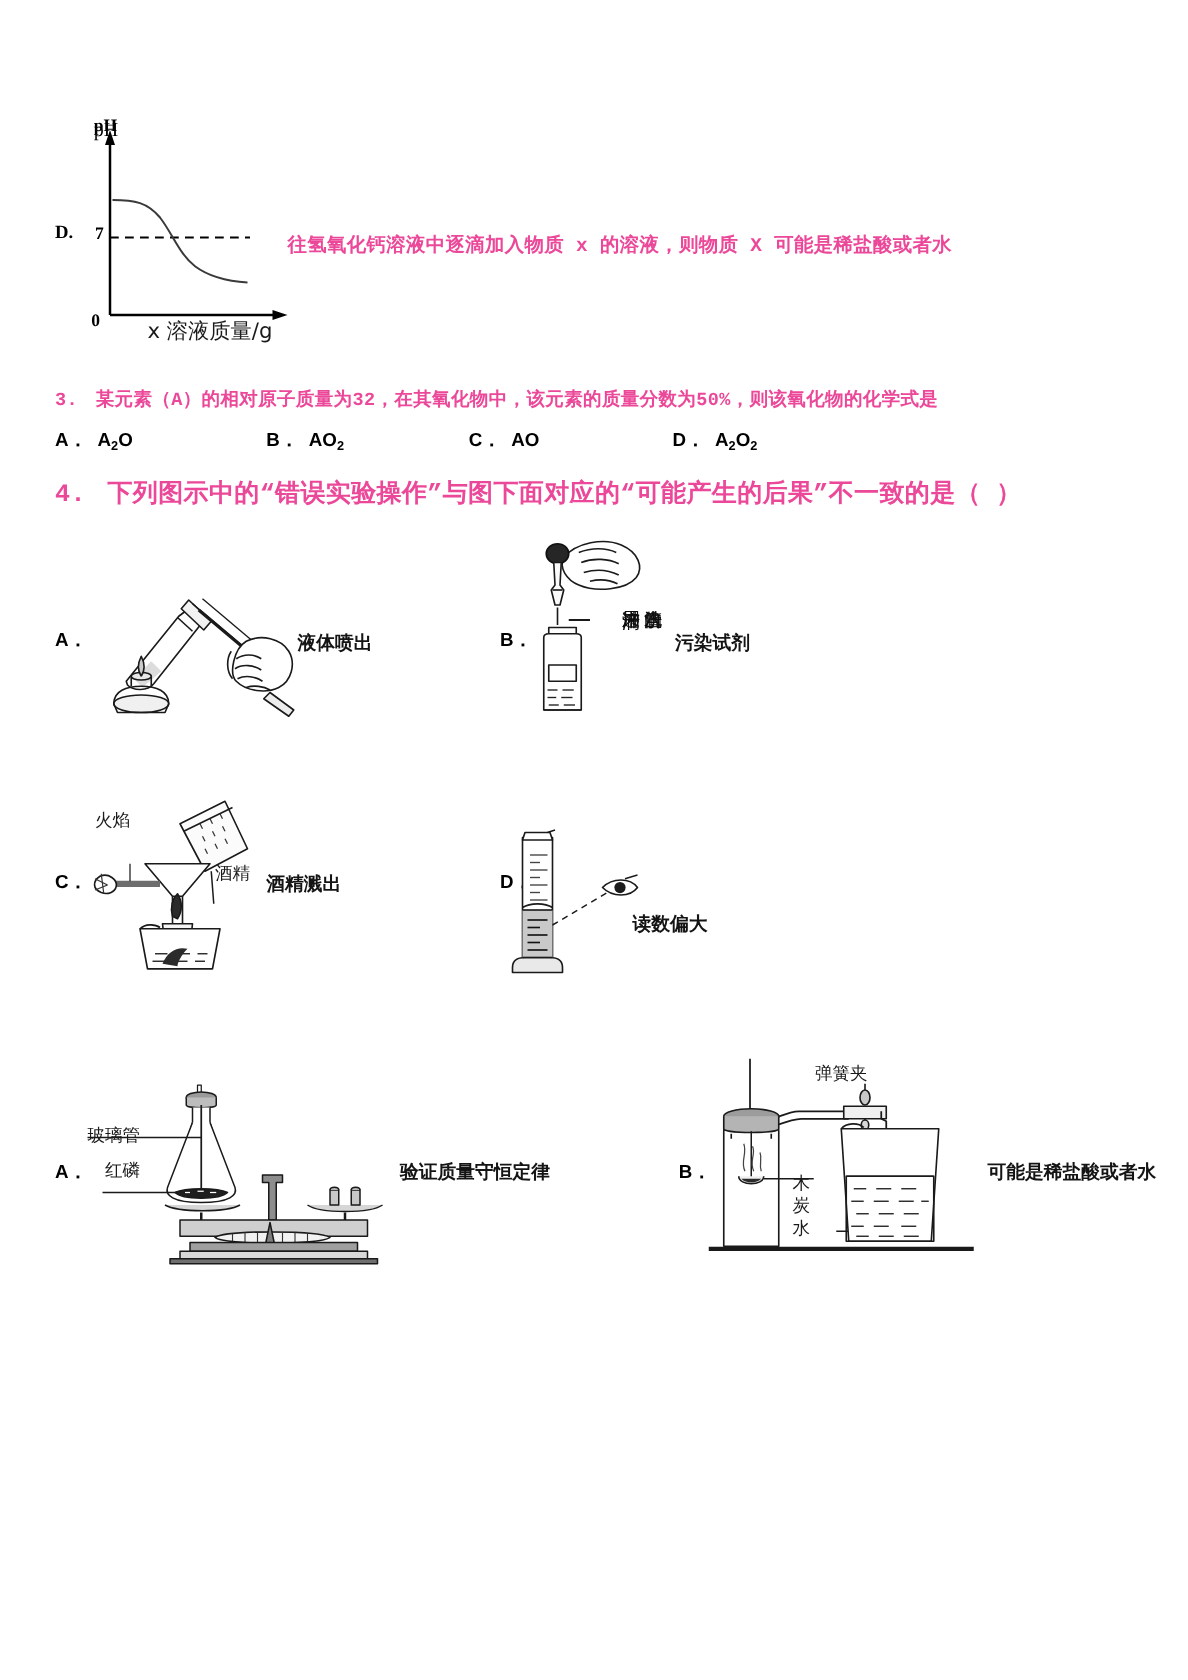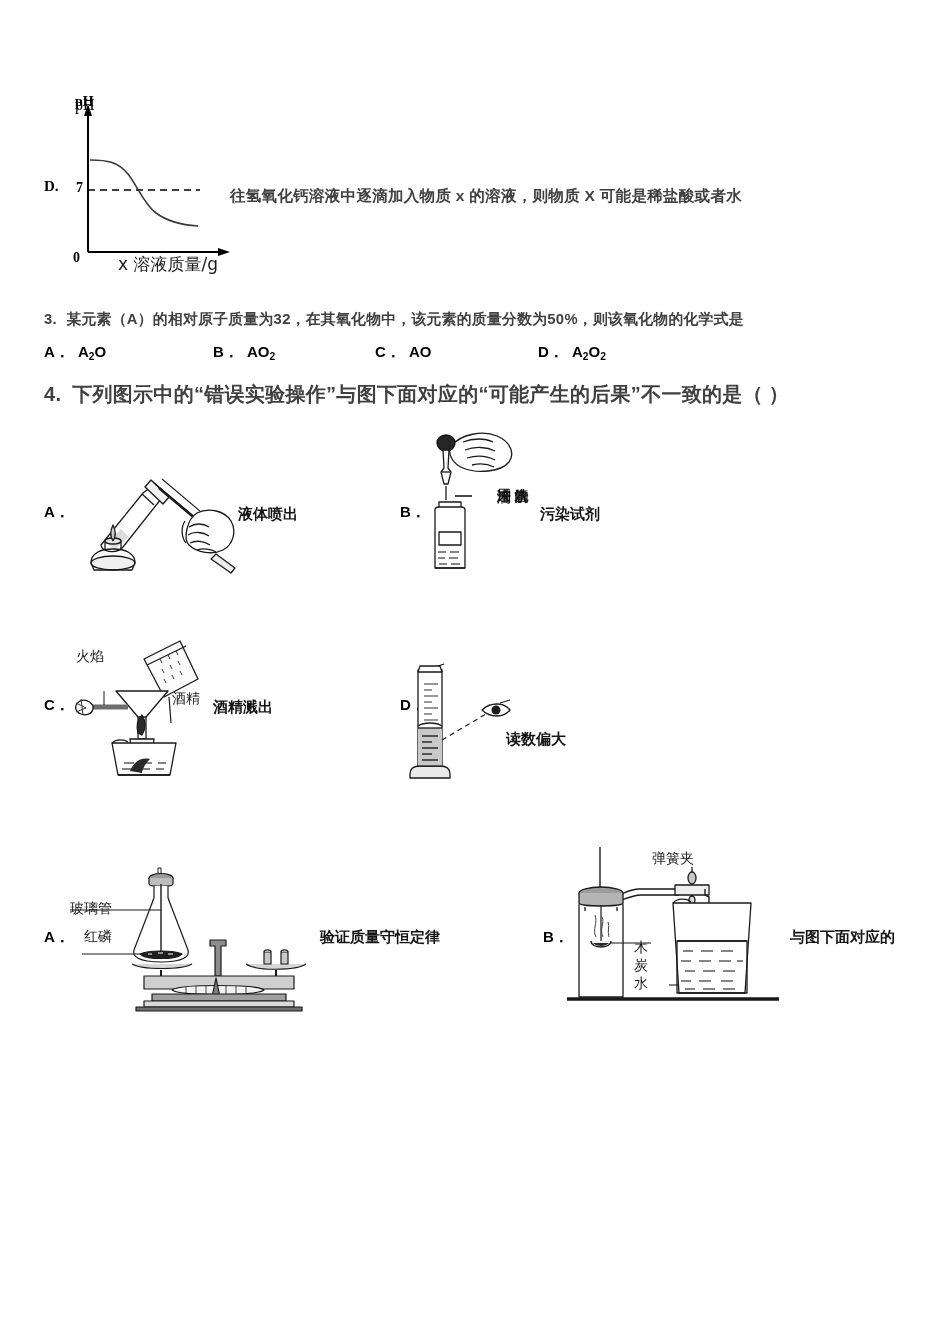--- a/index.html
+++ b/index.html
@@ -25,12 +25,12 @@
 
   
   .q-text {
-    font-family: Liberation Sans, sans-serif;
+    font-family: Liberation Mono, monospace;
     font-weight: bold;
     font-size: 15.5px;
     letter-spacing: 0.3px;
     white-space: nowrap;
-    color: #404040;
+    color: #ec4899;
   }
   .opt-letter {
     font-family: Liberation Sans, sans-serif;

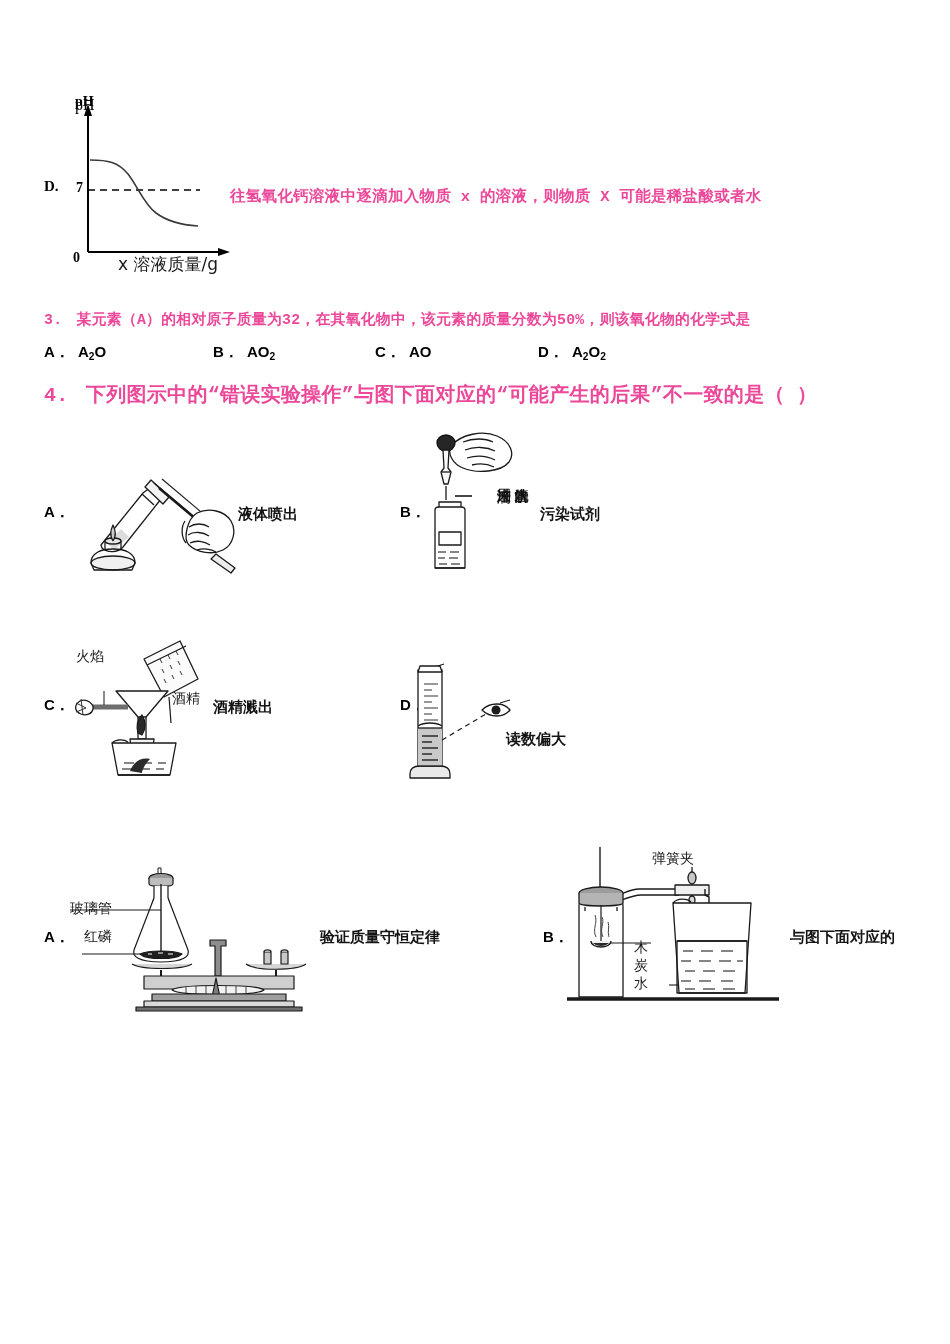--- a/index.html
+++ b/index.html
@@ -444,7 +444,7 @@
   <div class="abs cn-plain" style="left:634px; top:938px; font-size:14px; line-height:18px;">木</div>
   <div class="abs cn-plain" style="left:634px; top:956px; font-size:14px; line-height:18px;">炭</div>
   <div class="abs cn-plain" style="left:634px; top:974px; font-size:14px; line-height:18px;">水</div>
-  <div class="abs cn-bold" style="left:790px; top:928px;">与图下面对应的</div>
+  <div class="abs cn-bold" style="left:790px; top:928px;">可能是稀盐酸或者水</div>
 
 </div>
 

